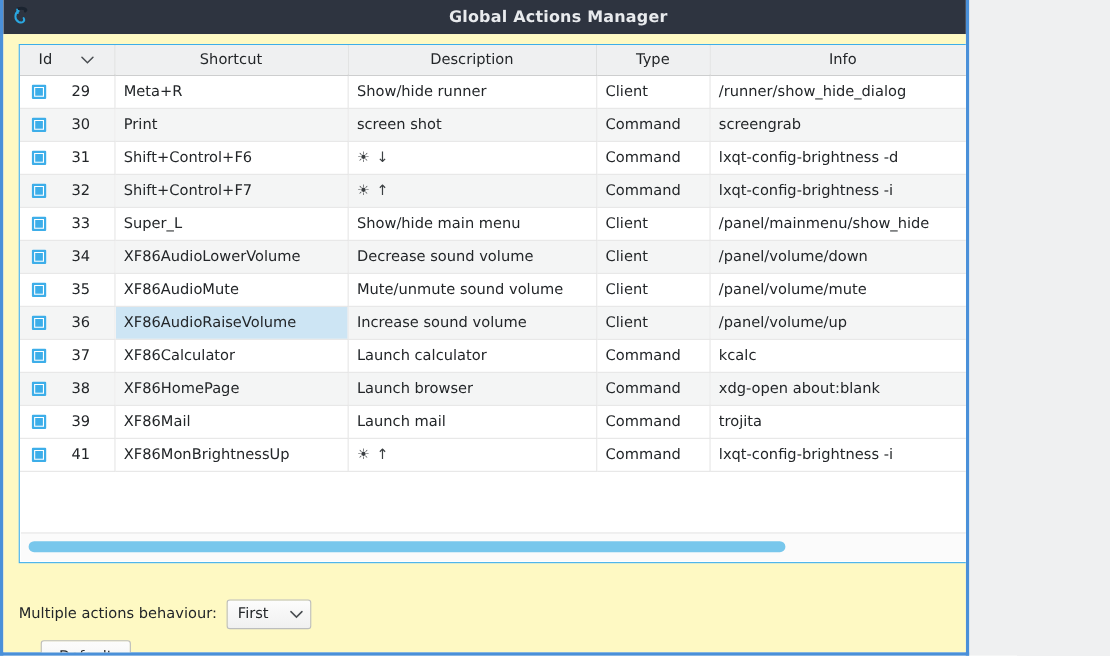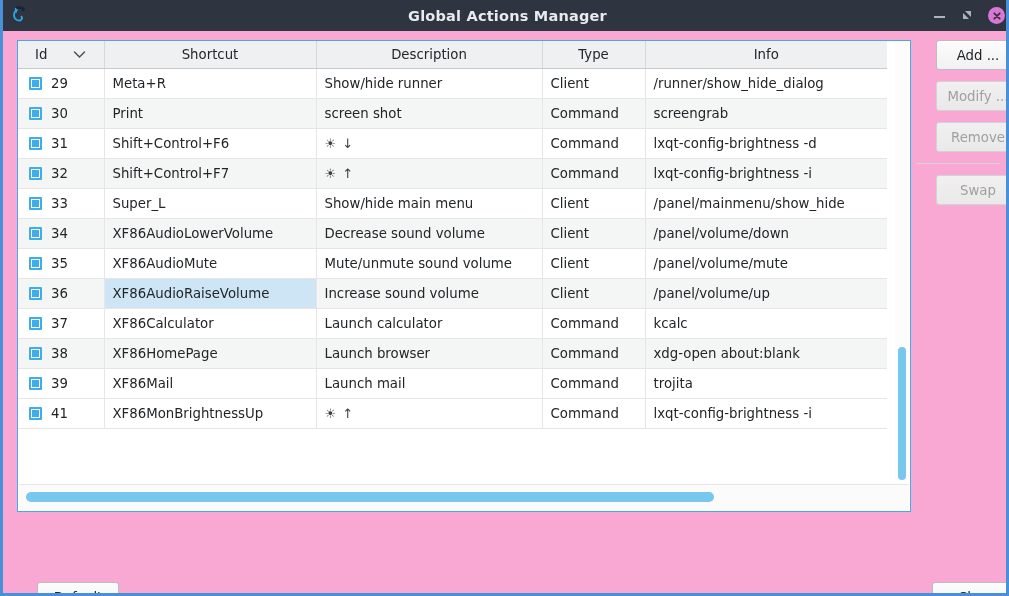--- a/index.html
+++ b/index.html
@@ -14,7 +14,7 @@
   .window {
     position: absolute;
     left: 0; top: 0;
-    width: 1009px; height: 596px;
+    width: 881px; height: 596px;
     background: #eff0f1;
     border: 3px solid #4a90d9;
     border-top: none;

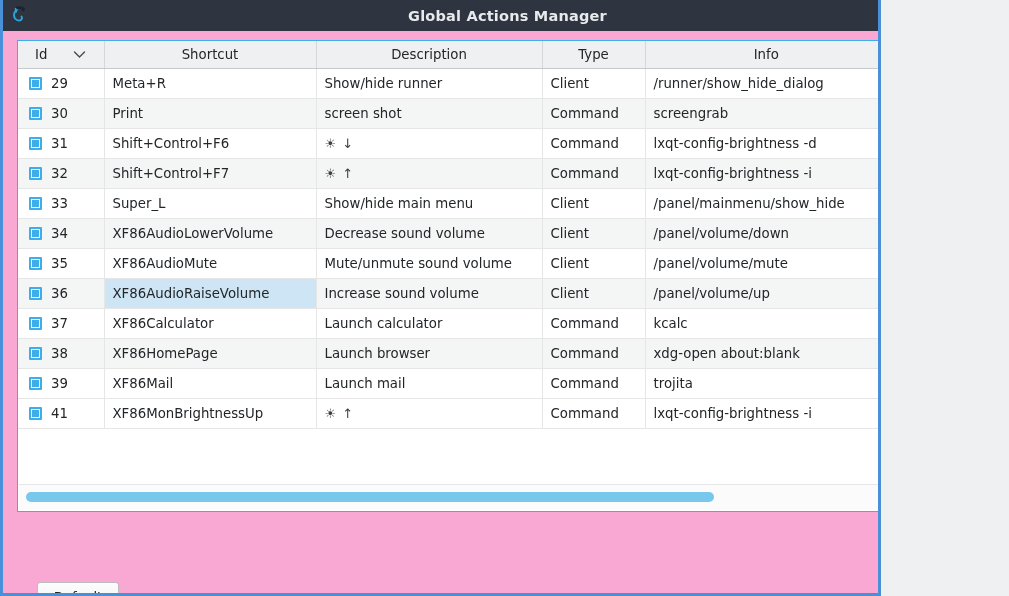--- a/index.html
+++ b/index.html
@@ -70,7 +70,7 @@
     position: absolute;
     left: 0; top: 31px;
     width: 1003px; height: 562px;
-    background: #f9a8d4;
+    background: #fef9c3;
     padding-left: 16px;
   }
 

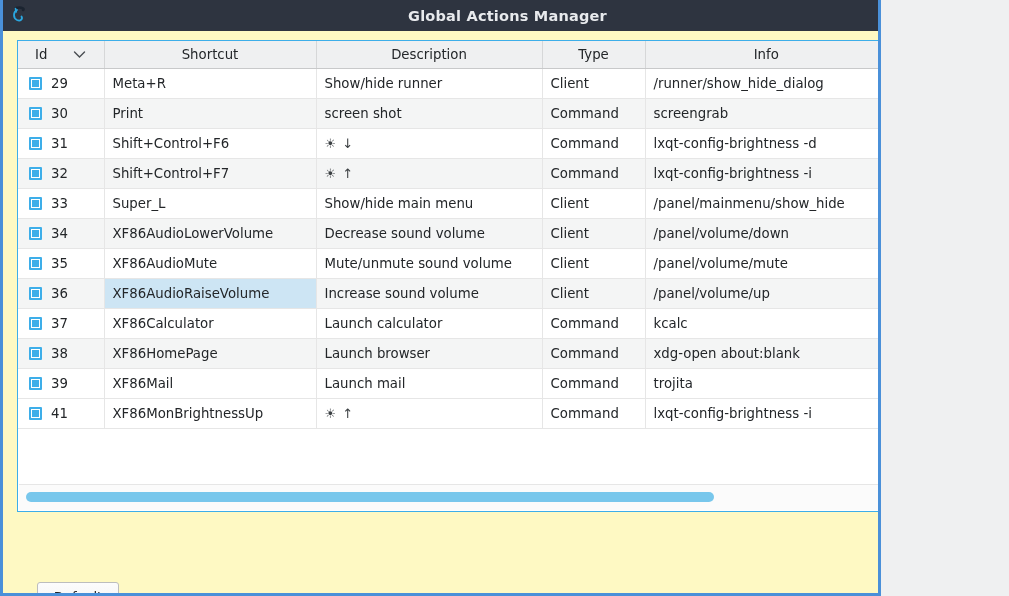--- a/index.html
+++ b/index.html
@@ -137,7 +137,7 @@
   .sort-chev { display: block; }
 
   .id-cell {
-    display: flex; align-items: center; gap: 9px;
+    display: flex; align-items: center; gap: 23px;
     padding-left: 3px;
   }
   .chkicon {

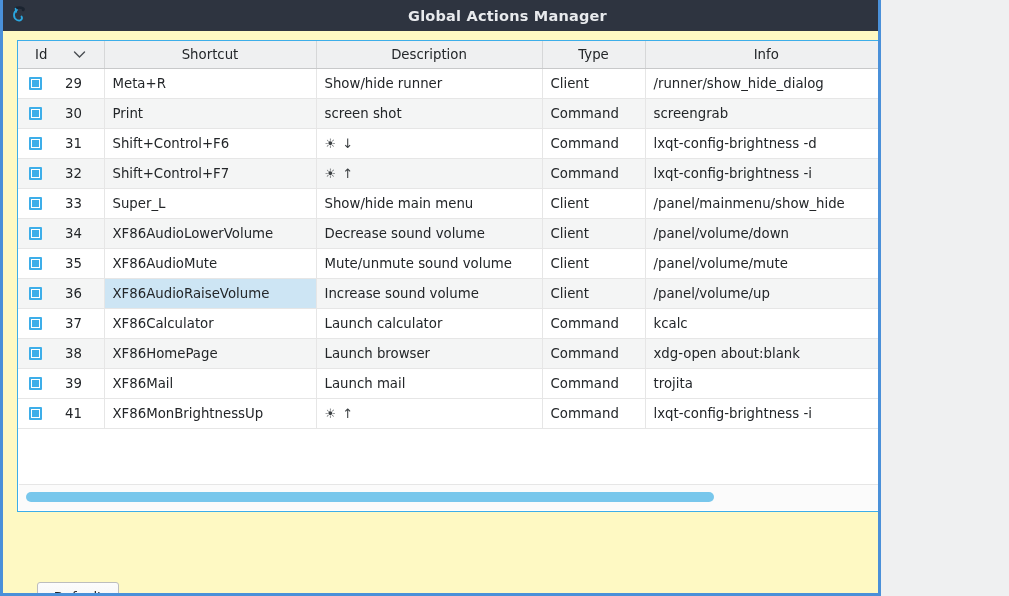--- a/index.html
+++ b/index.html
@@ -482,6 +482,15 @@
       <div class="btn disabled">Swap</div>
     </div>
 
+    <div class="bottom-row">
+      <div class="bottom-label">Multiple actions behaviour:</div>
+      <div class="combo">
+        <span>First</span>
+        <svg class="chev" width="13" height="9" viewBox="0 0 13 9">
+          <path d="M1.5 2 L6.5 7 L11.5 2" stroke="#4a4e52" stroke-width="1.4" fill="none" stroke-linecap="round"></path>
+        </svg>
+      </div>
+    </div>
 
     <div class="btn btn-default">Default</div>
     <div class="btn btn-close">Close</div>

